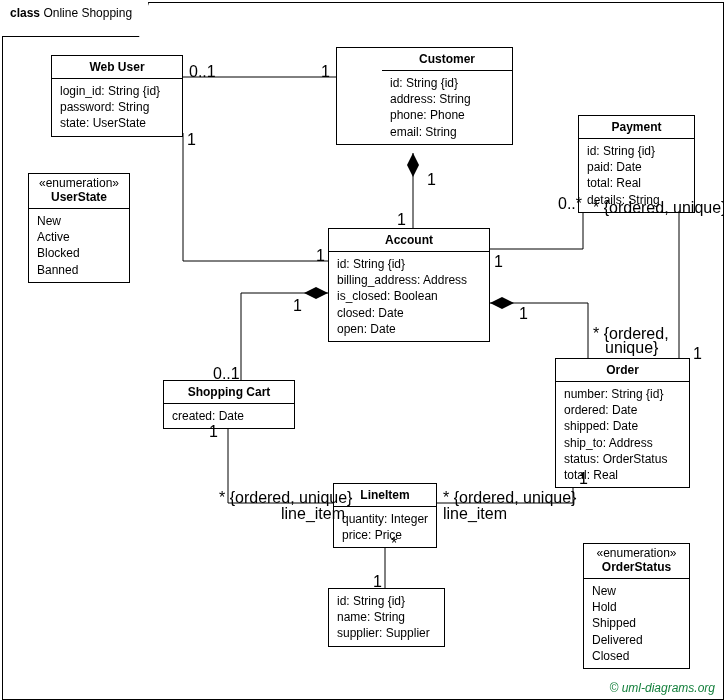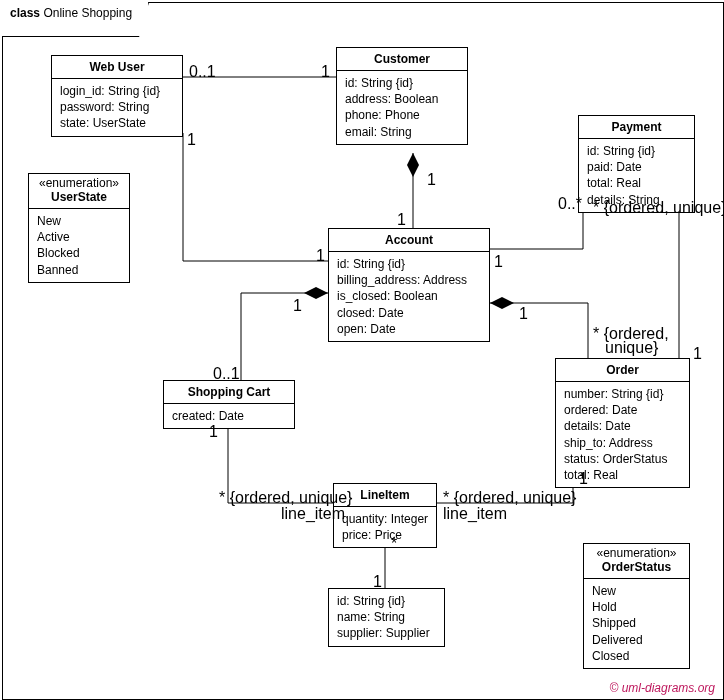--- a/index.html
+++ b/index.html
@@ -132,7 +132,7 @@
     </div>
   </div>
 
-  <div class="cls" style="left:333px; top:44px; width:130px;">
+  <div class="cls" style="left:333px; top:44px; width:130px;padding-left:45px;">
     <div class="name">Customer</div>
     <div class="attrs">
       <div>id: String {id}</div>

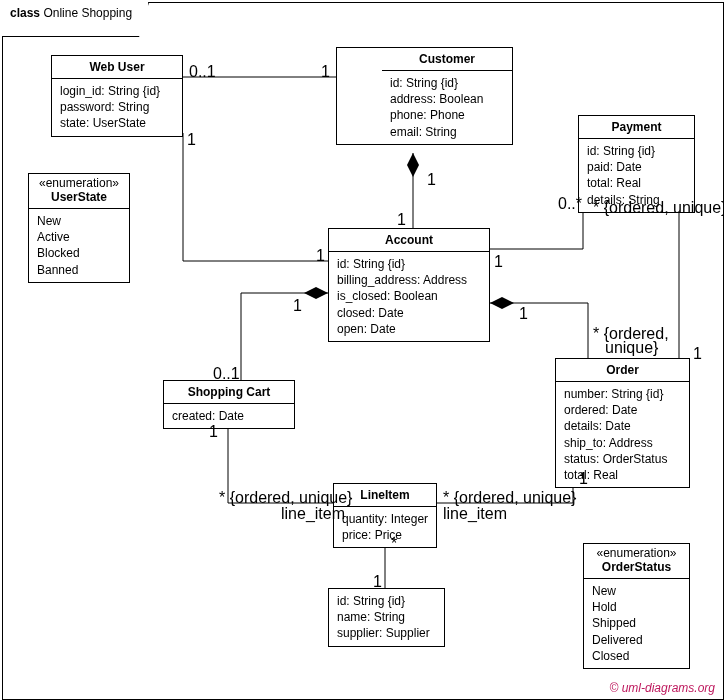--- a/index.html
+++ b/index.html
@@ -136,7 +136,7 @@
     <div class="name">Customer</div>
     <div class="attrs">
       <div>id: String {id}</div>
-      <div>address: Boolean</div>
+      <div>address: String</div>
       <div>phone: Phone</div>
       <div>email: String</div>
     </div>

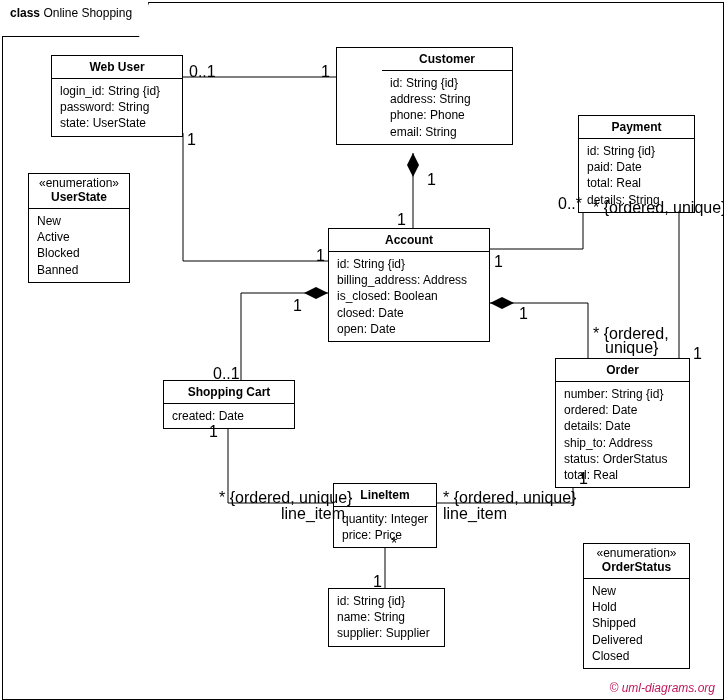--- a/index.html
+++ b/index.html
@@ -175,7 +175,7 @@
     <div class="attrs">
       <div>number: String {id}</div>
       <div>ordered: Date</div>
-      <div>details: Date</div>
+      <div>shipped: Date</div>
       <div>ship_to: Address</div>
       <div>status: OrderStatus</div>
       <div>total: Real</div>

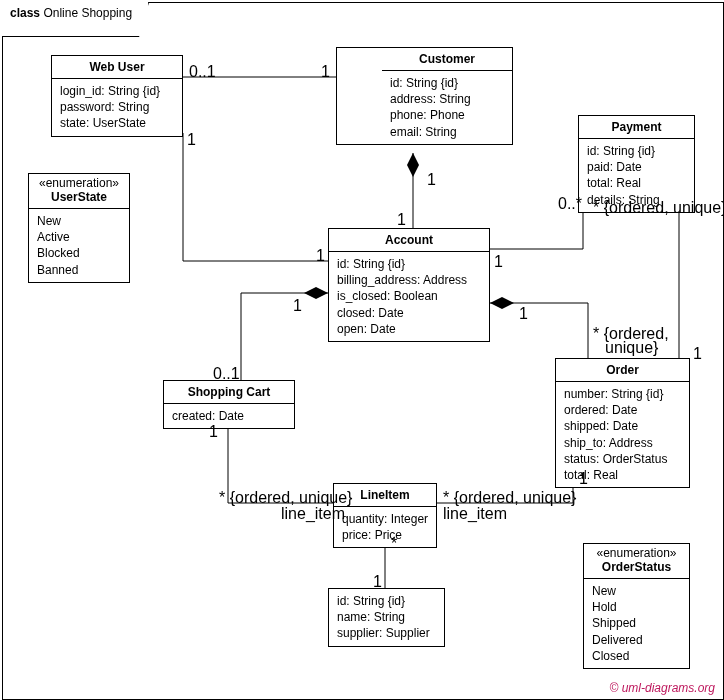--- a/index.html
+++ b/index.html
@@ -73,7 +73,7 @@
     bottom: 4px;
     right: 8px;
     font-style: italic;
-    color: #be185d;
+    color: #15803d;
     font-size: 12px;
   }
 </style>

